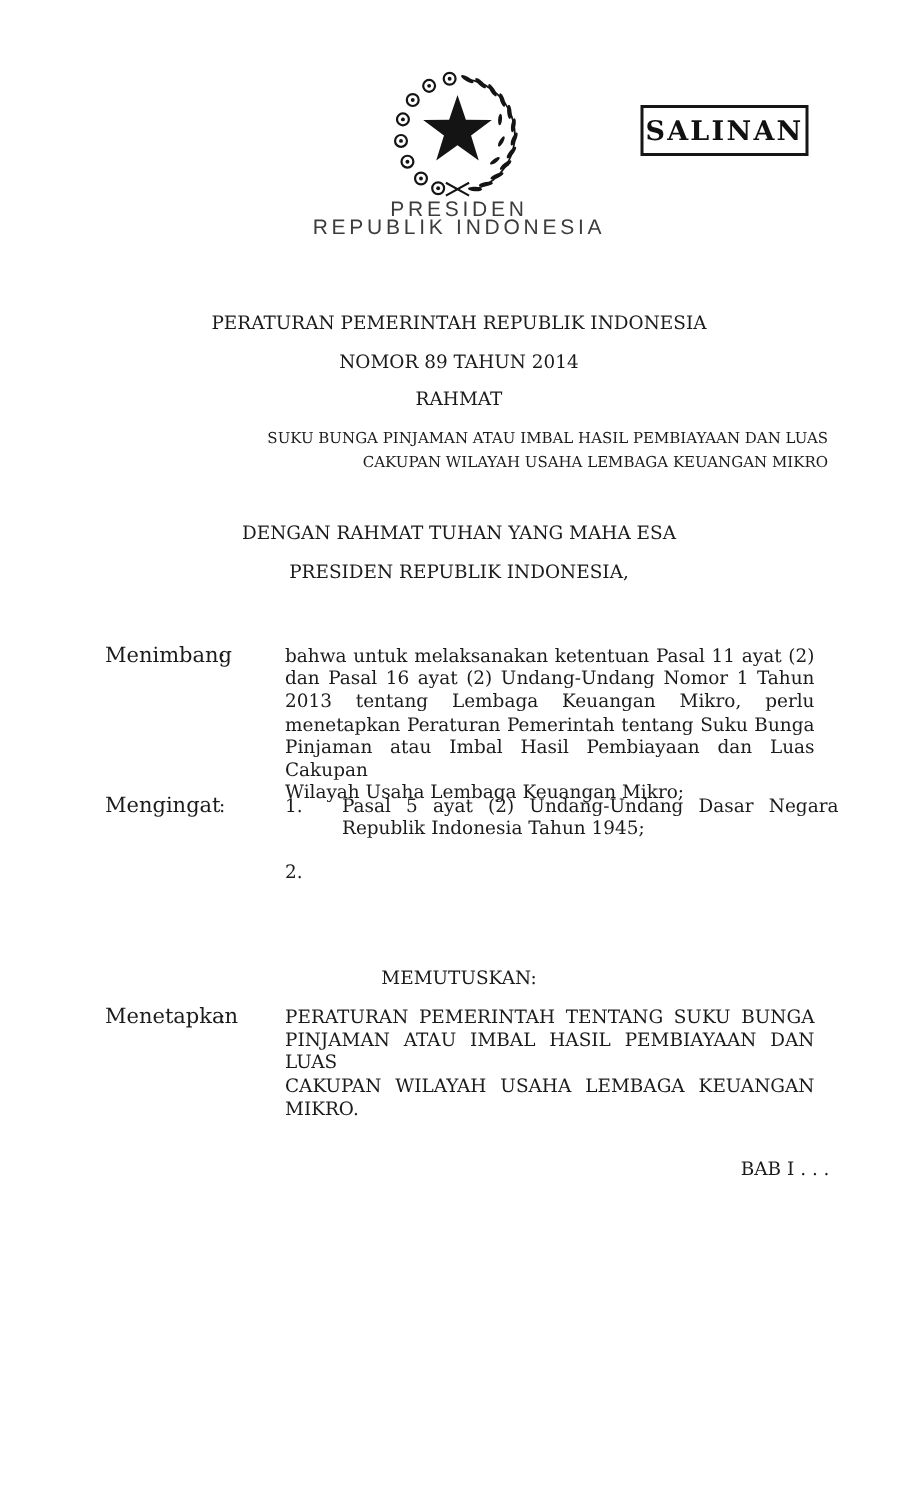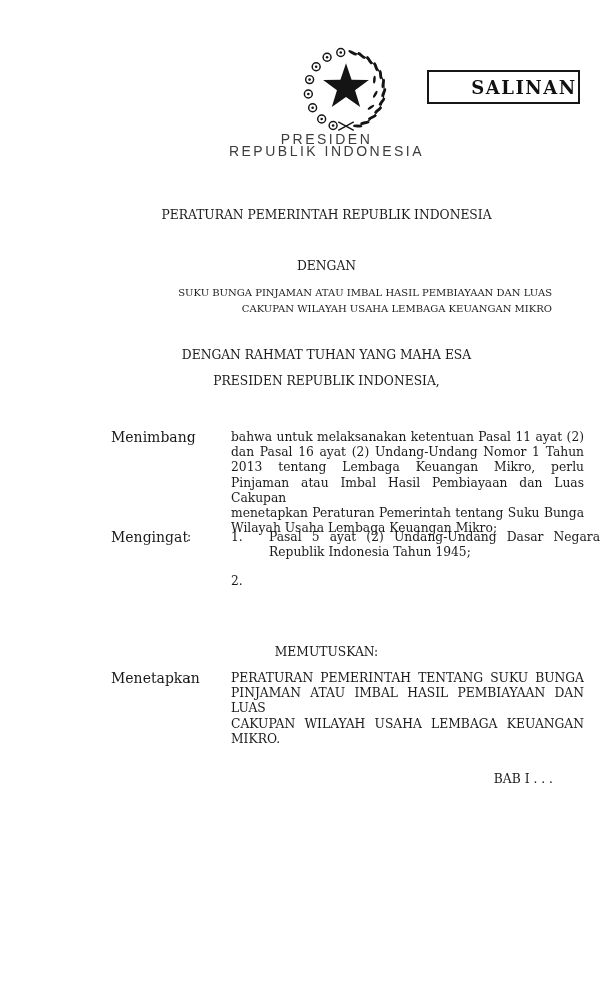--- a/index.html
+++ b/index.html
@@ -11,7 +11,7 @@
     font-family:"DejaVu Serif","Liberation Serif",serif;
     color:#1b1b1b;
   }
-  .abs { position:absolute;padding-left:41px; }
+  .abs { position:absolute; }
 
   
   .emblem { left:262px; top:46px; width:86px; height:88px; }

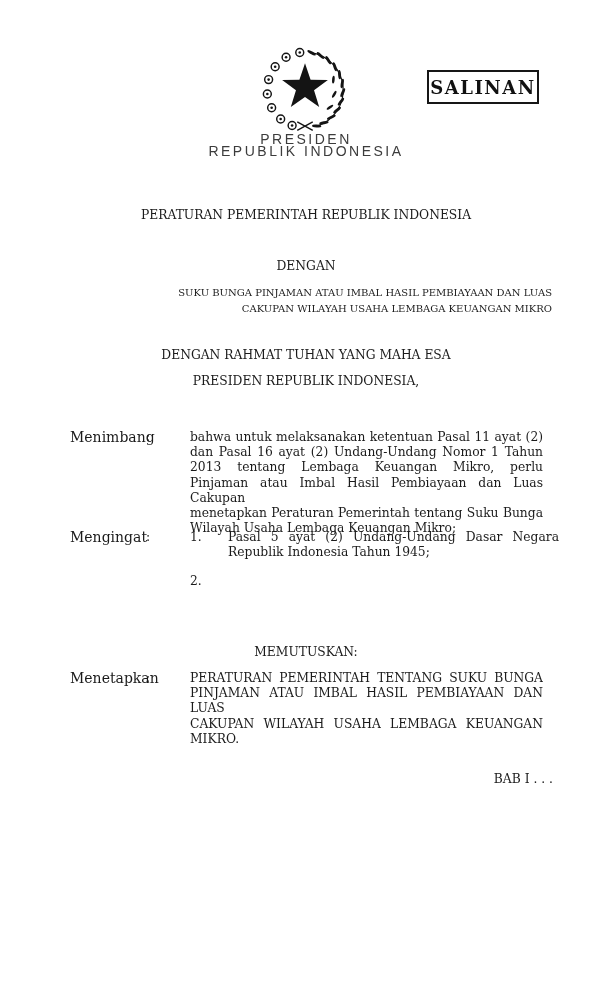--- a/index.html
+++ b/index.html
@@ -122,6 +122,7 @@
   </div>
 
   <div class="abs cline t1">PERATURAN PEMERINTAH REPUBLIK INDONESIA</div>
+  <div class="abs cline t2">NOMOR 89 TAHUN 2014</div>
   <div class="abs cline t3">DENGAN</div>
   <div class="abs tsubject">
     <div>SUKU BUNGA PINJAMAN ATAU IMBAL HASIL PEMBIAYAAN DAN LUAS</div>

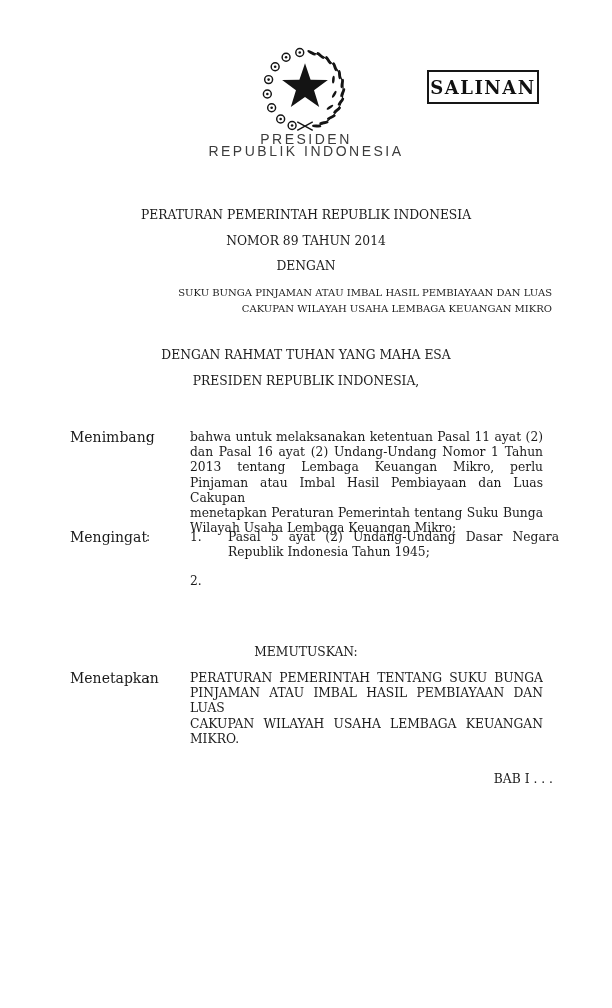--- a/index.html
+++ b/index.html
@@ -123,7 +123,7 @@
 
   <div class="abs cline t1">PERATURAN PEMERINTAH REPUBLIK INDONESIA</div>
   <div class="abs cline t2">NOMOR 89 TAHUN 2014</div>
-  <div class="abs cline t3">DENGAN</div>
+  <div class="abs cline t3">RAHMAT</div>
   <div class="abs tsubject">
     <div>SUKU BUNGA PINJAMAN ATAU IMBAL HASIL PEMBIAYAAN DAN LUAS</div>
     <div>CAKUPAN WILAYAH USAHA LEMBAGA KEUANGAN MIKRO</div>

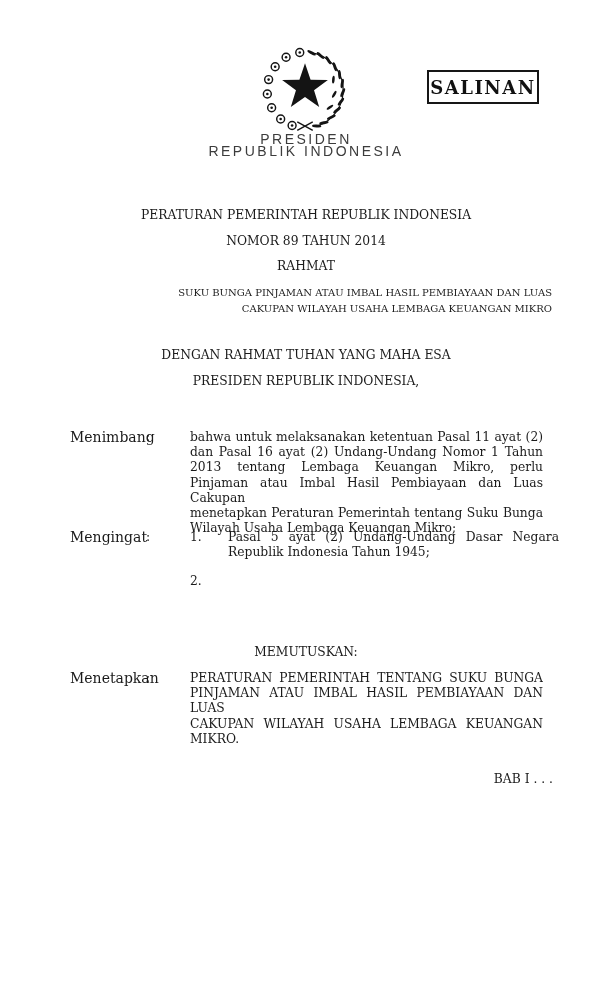--- a/index.html
+++ b/index.html
@@ -138,8 +138,8 @@
       <div class="jline">bahwa untuk melaksanakan ketentuan Pasal 11 ayat (2)</div>
       <div class="jline">dan Pasal 16 ayat (2) Undang-Undang Nomor 1 Tahun</div>
       <div class="jline">2013 tentang Lembaga Keuangan Mikro, perlu</div>
+      <div class="jline">menetapkan Peraturan Pemerintah tentang Suku Bunga</div>
       <div class="jline">Pinjaman atau Imbal Hasil Pembiayaan dan Luas Cakupan</div>
-      <div class="jline">menetapkan Peraturan Pemerintah tentang Suku Bunga</div>
       <div class="jline">Wilayah Usaha Lembaga Keuangan Mikro;</div>
     </div>
 

